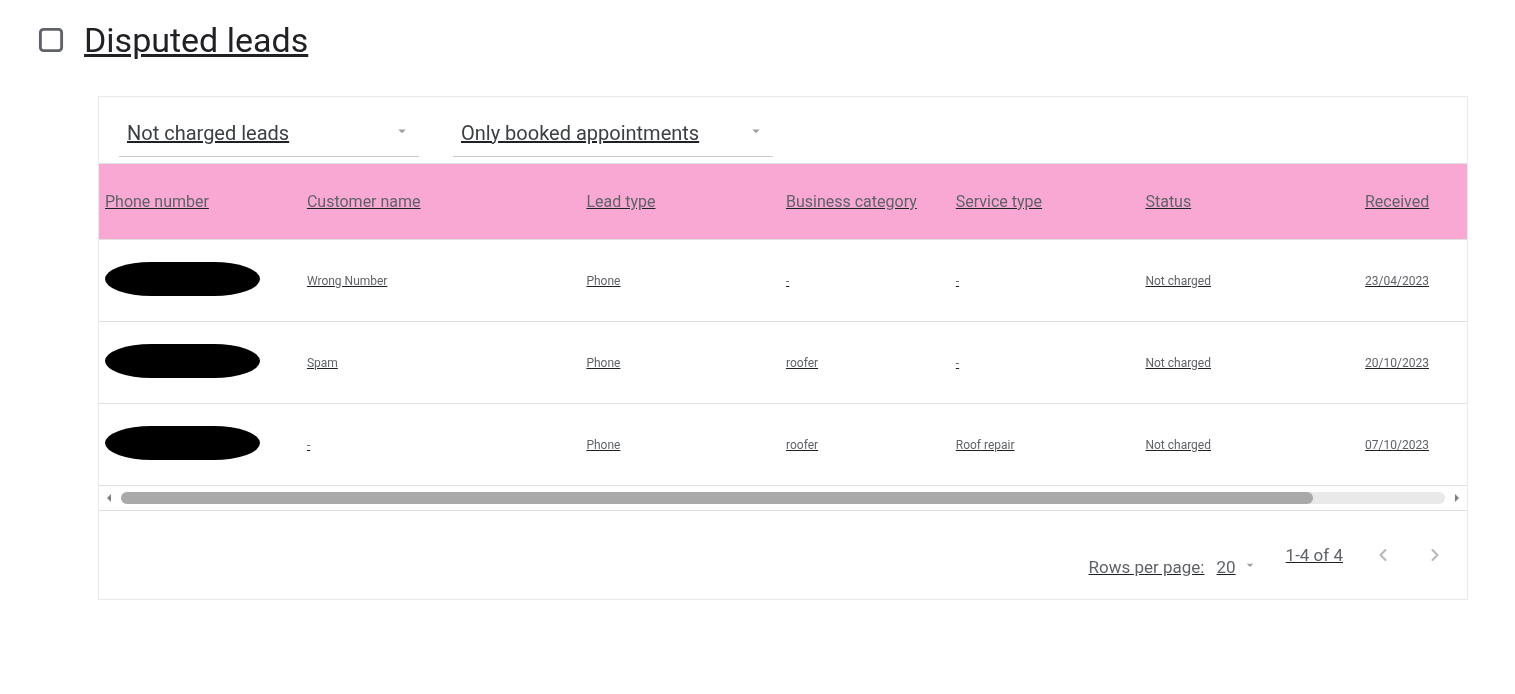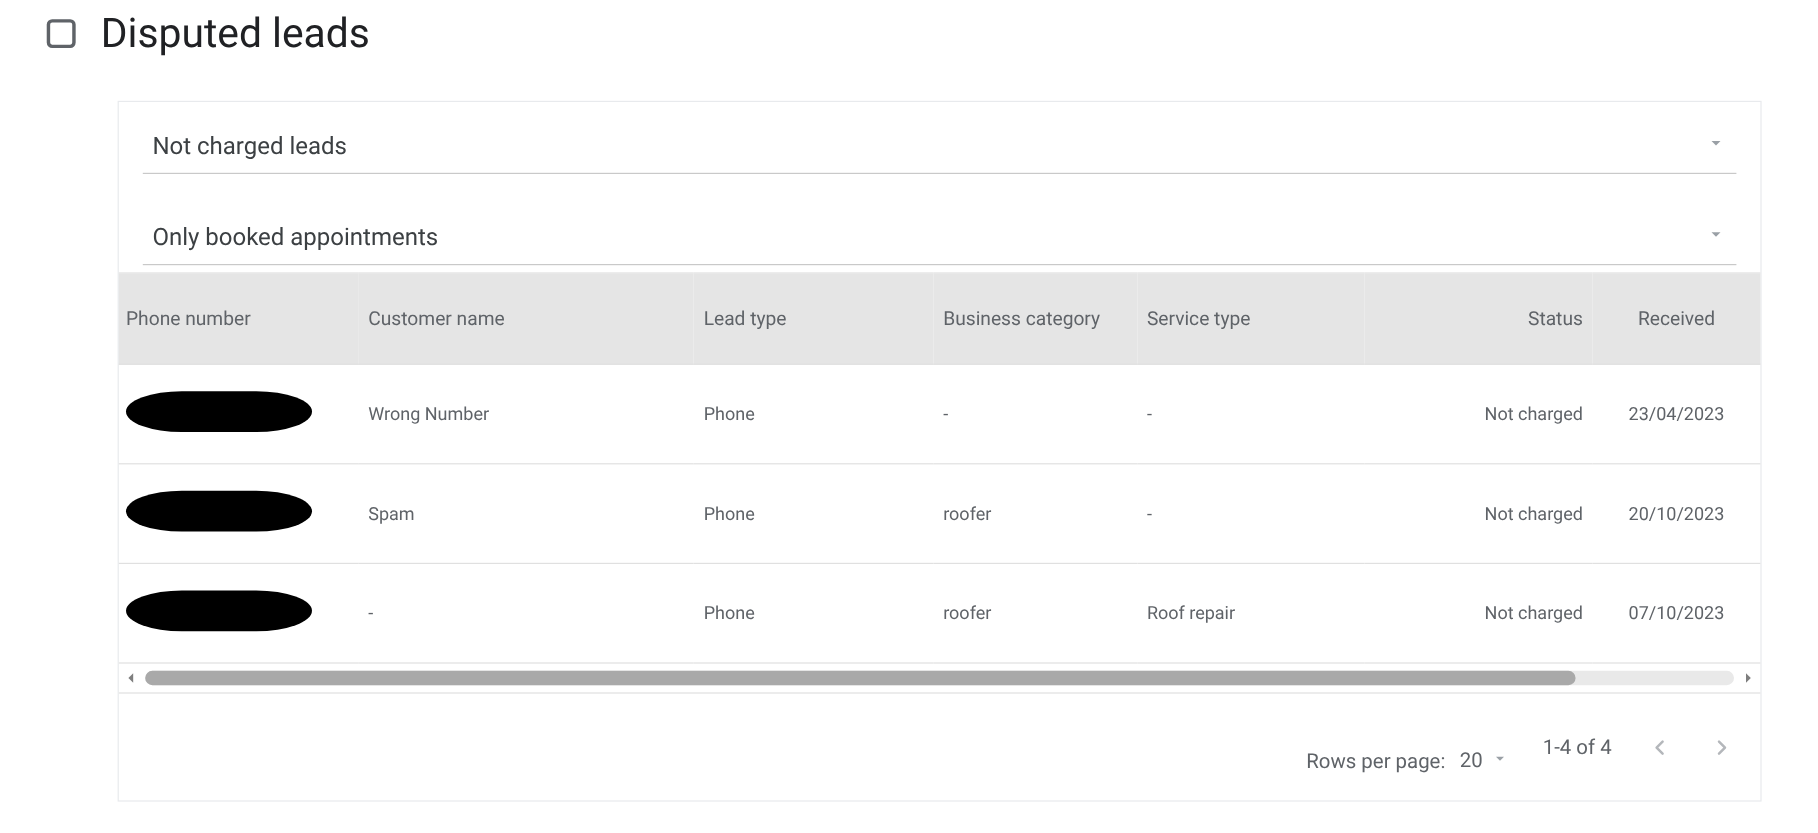--- a/index.html
+++ b/index.html
@@ -12,7 +12,7 @@
     height: 694px;
     overflow: hidden;
   }
-  .wrapper { padding: 8px 0 0 36px; }
+  .wrapper { padding: 20px 0 0 36px; text-decoration: underline; }
   .title-row {
     display: flex;
     align-items: center;

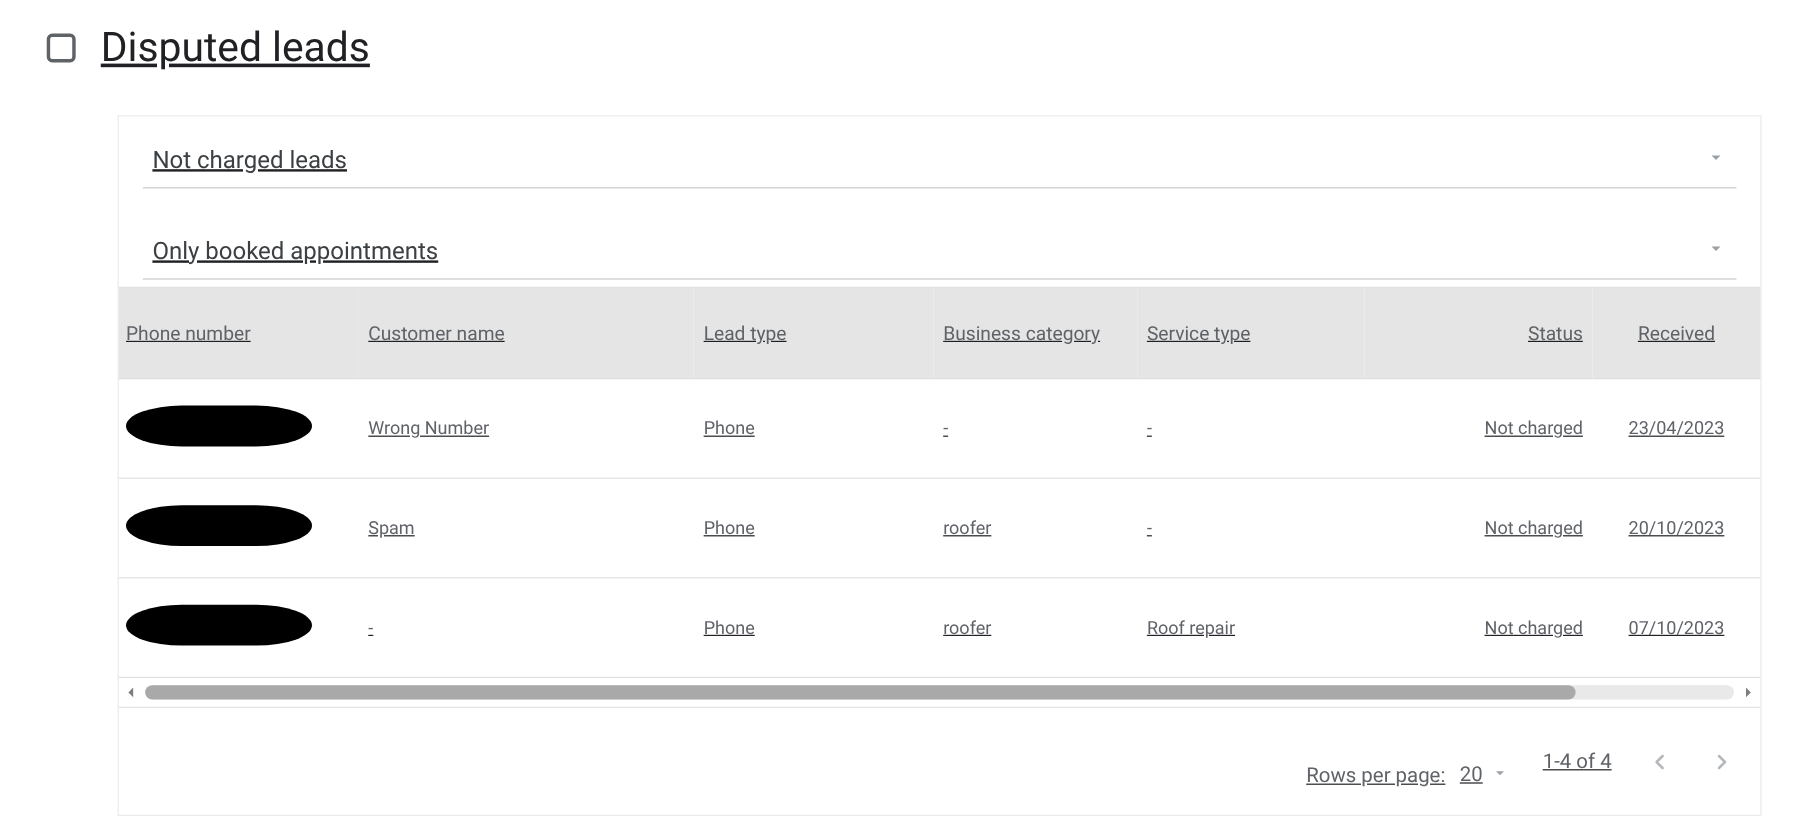--- a/index.html
+++ b/index.html
@@ -38,7 +38,6 @@
     display: flex;
     gap: 34px;
     padding: 18px 20px 6px 20px;
-    flex-direction: column;
   }
   .select {
     display: flex;

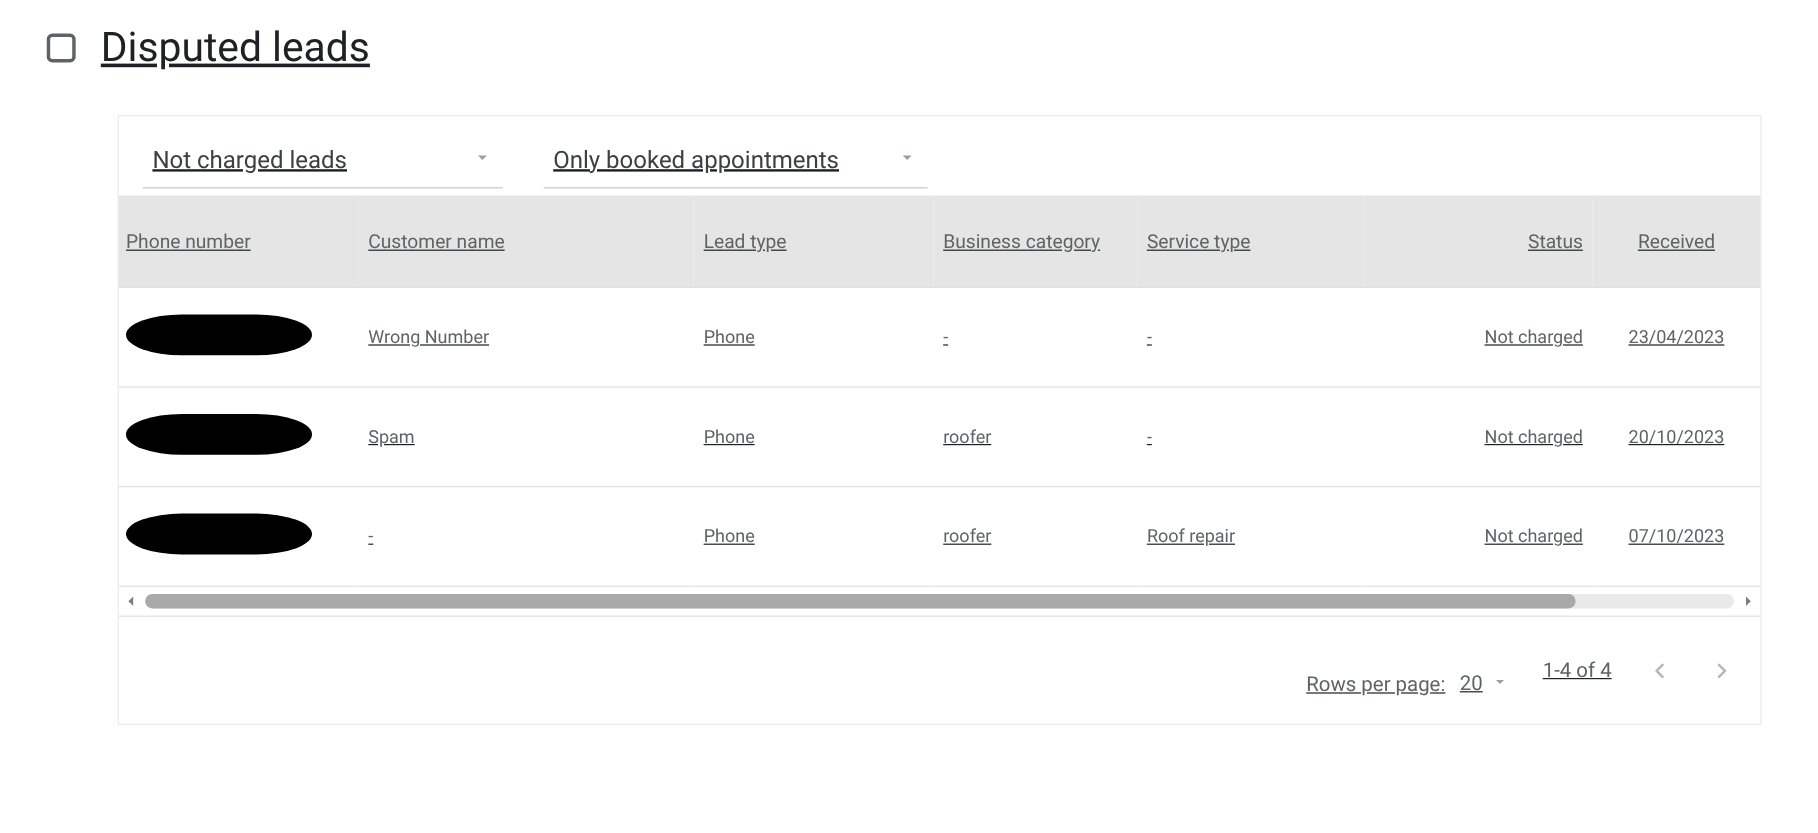--- a/index.html
+++ b/index.html
@@ -58,7 +58,7 @@
     border-collapse: collapse;
   }
   thead th {
-    background: #e5e5e5;
+    background: #f9a8d4;
     font-size: 16px;
     font-weight: 400;
     color: #5f6368;

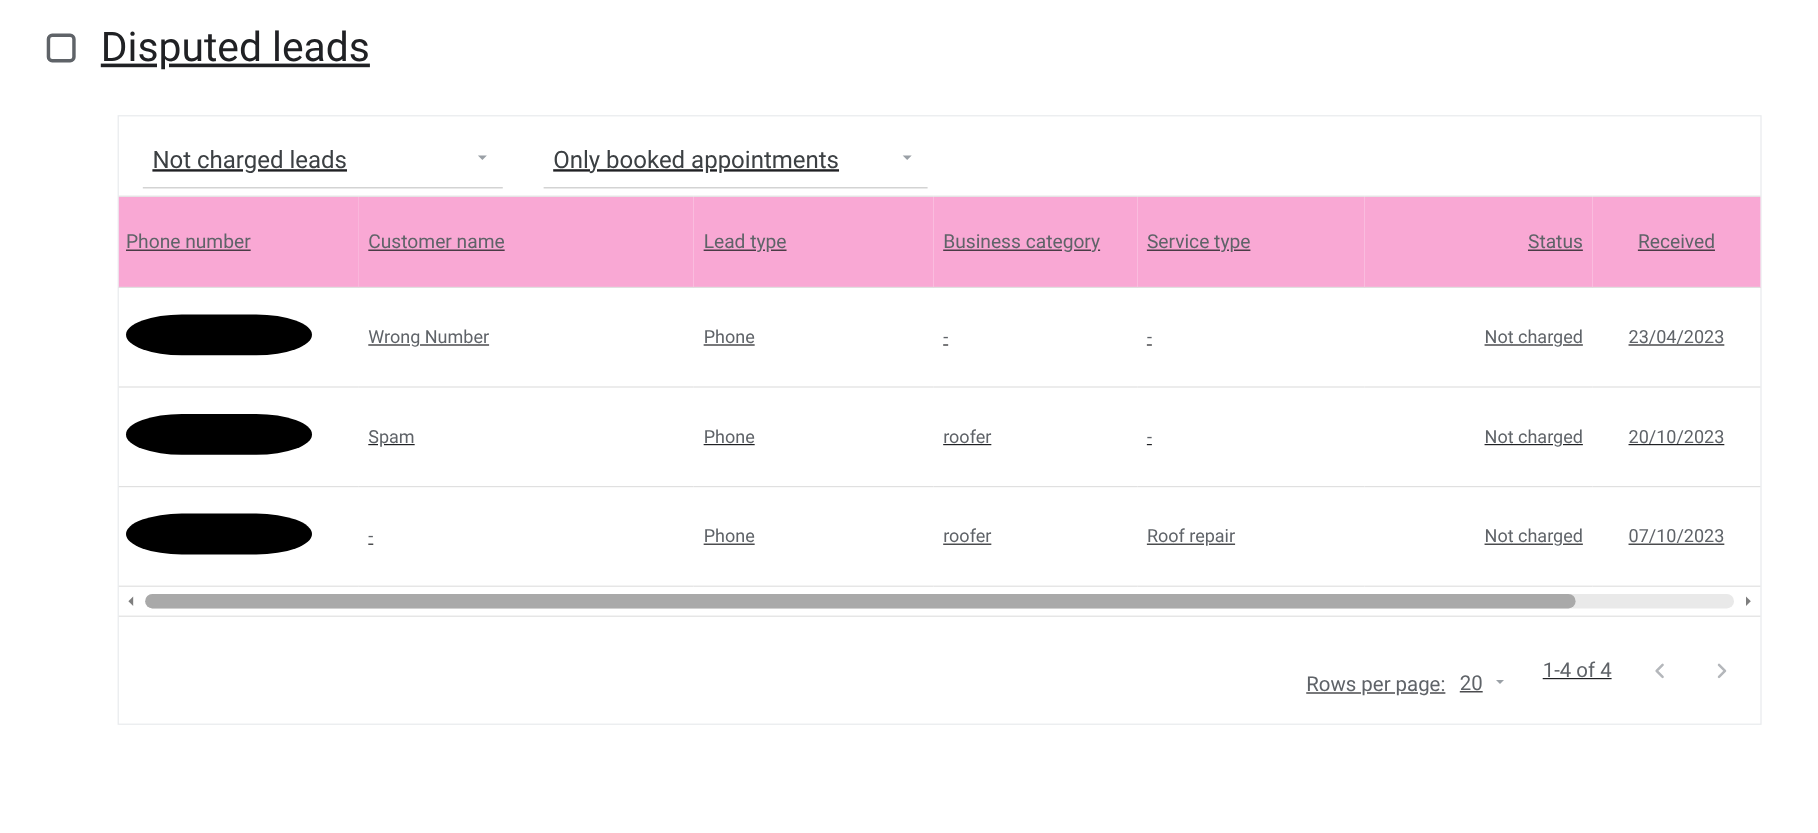--- a/index.html
+++ b/index.html
@@ -81,7 +81,7 @@
   th.c-lead,  td.c-lead   { width: 200px; }
   th.c-bus,   td.c-bus    { width: 170px; }
   th.c-svc,   td.c-svc    { width: 190px; }
-  th.c-status,td.c-status { width: 190px; text-align: right; }
+  th.c-status,td.c-status { width: 190px; }
   th.c-recv,  td.c-recv   { width: 140px; text-align: center; }
 
   .redact {

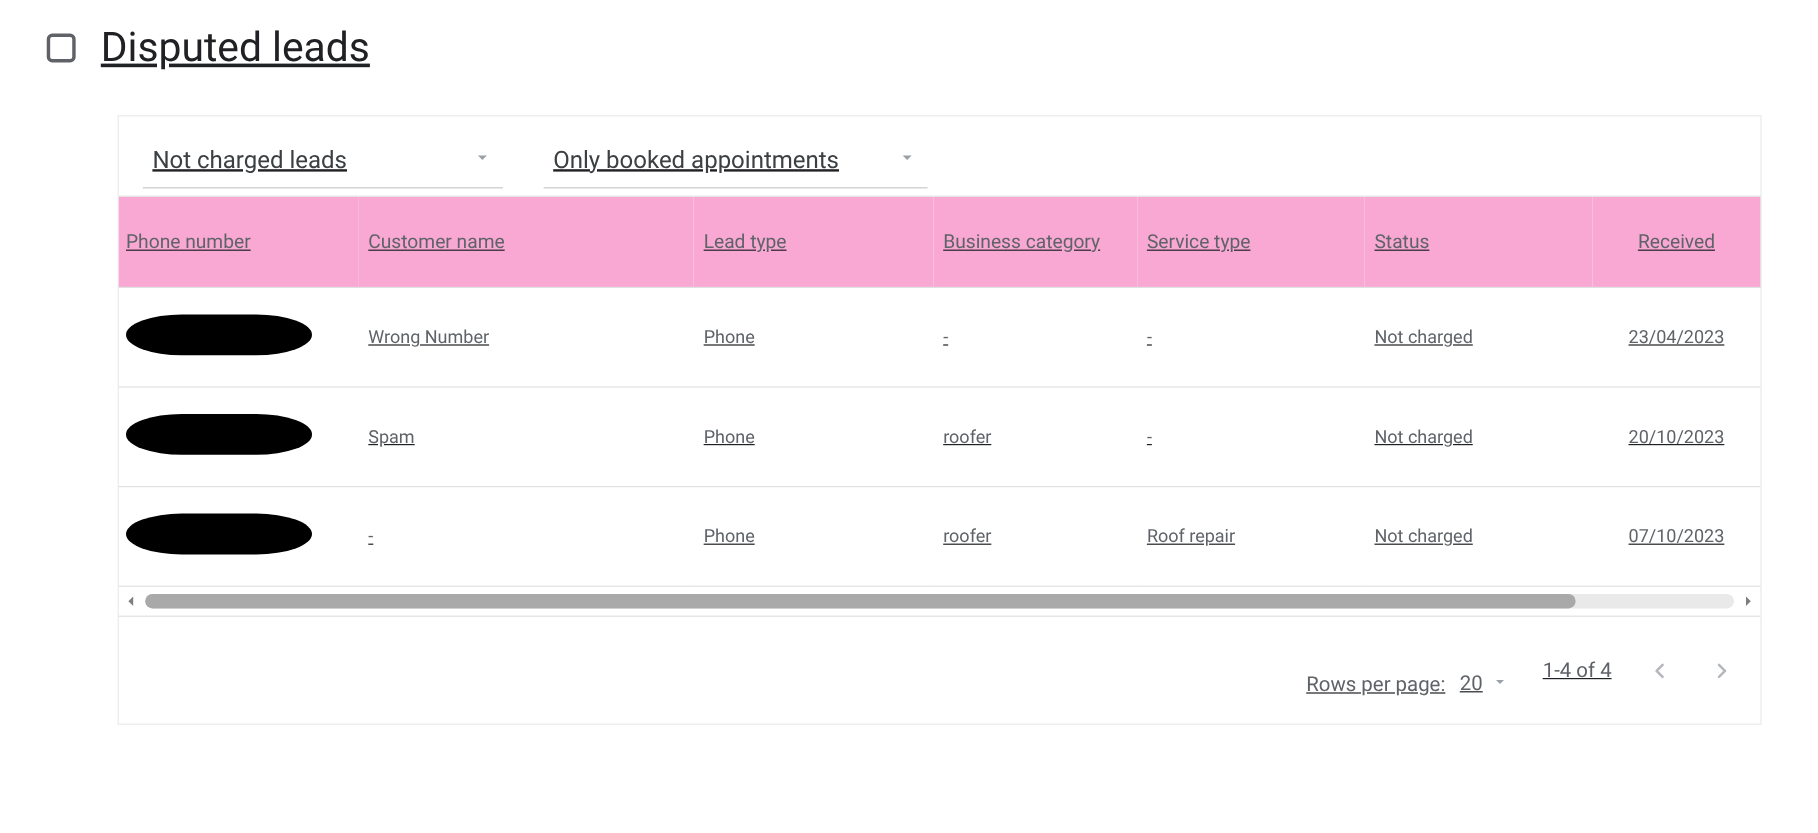--- a/index.html
+++ b/index.html
@@ -69,7 +69,7 @@
     margin-left: 22px;
   }
   tbody td {
-    font-size: 15px;
+    font-size: 12px;
     color: #5f6368;
     padding: 22px 8px;
     border-bottom: 1px solid #e0e0e0;

